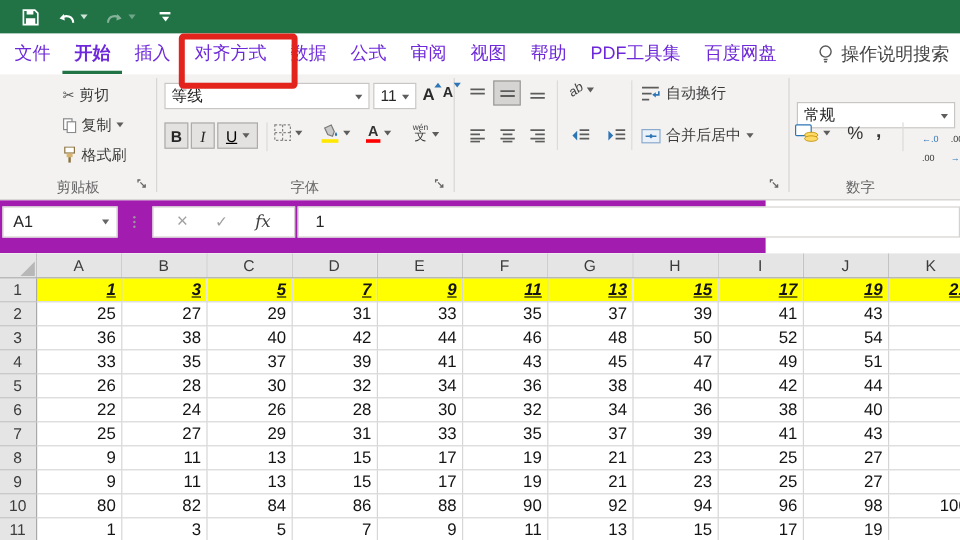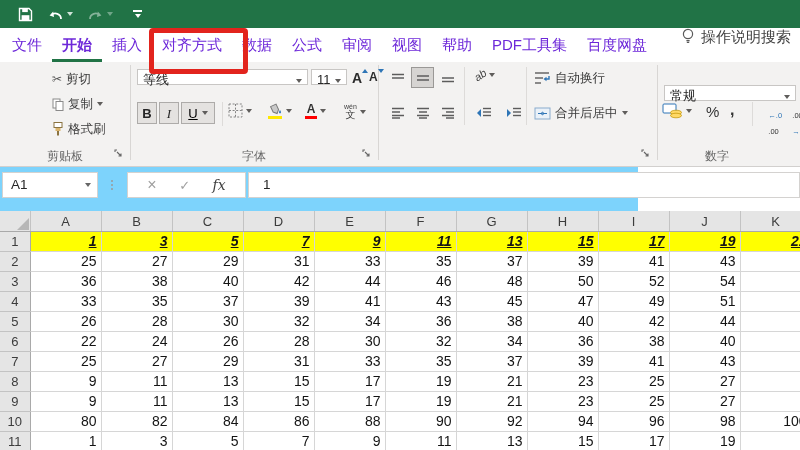--- a/index.html
+++ b/index.html
@@ -20,7 +20,7 @@
           display:flex;align-items:stretch;padding-left:2px;box-sizing:border-box;}
   .tab{font-size:15px;color:#6d28d9;padding:0 10px;line-height:34px;white-space:nowrap;}
   .tab.selected{font-weight:bold;box-shadow:inset 0 -3px 0 #217346;}
-  .assist{display:flex;align-items:flex-start;margin-left:24px;font-size:15px;color:#444;white-space:nowrap;}
+  .assist{display:flex;align-items:center;margin-left:24px;font-size:15px;color:#444;white-space:nowrap;}
   .assist svg{margin-right:6px;flex:0 0 auto;}
   
   .redbox{position:absolute;left:149px;top:28px;width:99px;height:46px;border:5px solid #e2241d;

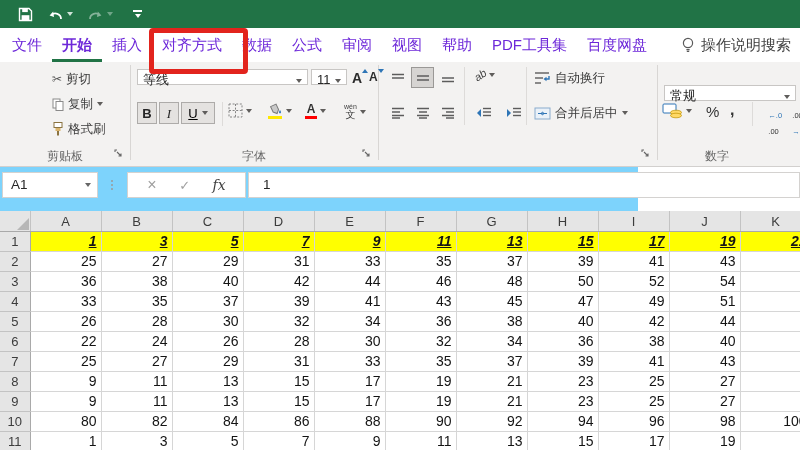--- a/index.html
+++ b/index.html
@@ -37,7 +37,7 @@
   .paste{position:absolute;left:7px;top:4px;width:42px;text-align:center;}
   .paste .plabel{display:block;font-size:12.5px;color:#3b3b3b;margin-top:2px;}
   .paste .dd{margin:4px auto 0;}
-  .combo{position:absolute;background:#fff;border:1px solid #c8c6c4;height:16px;font-size:13px;color:#262626;
+  .combo{position:absolute;background:#fff;border:1px solid #c8c6c4;height:22px;font-size:13px;color:#262626;
          line-height:20px;padding-left:5px;box-sizing:border-box;}
   .combo .dd{position:absolute;right:5px;top:9px;}
   .bigA{position:absolute;top:8px;font-size:14px;font-weight:600;color:#2b2b2b;}

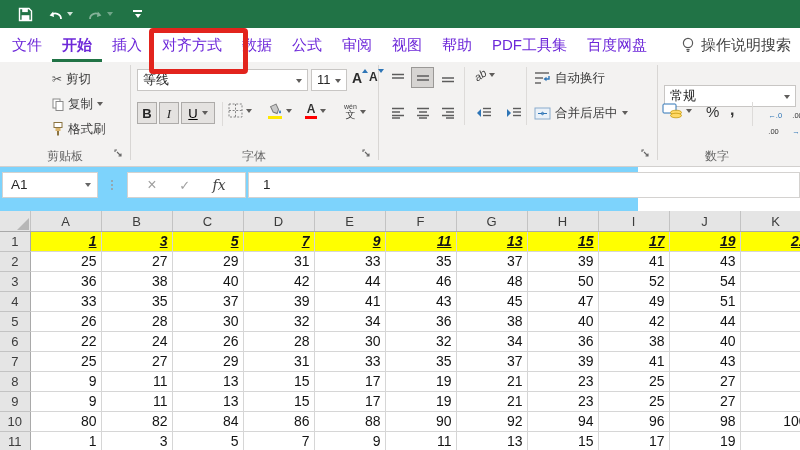--- a/index.html
+++ b/index.html
@@ -63,7 +63,7 @@
   .pct{position:absolute;top:41px;font-size:15px;color:#333;}
   .comma{position:absolute;top:39px;font-size:16px;font-weight:bold;color:#333;}
   
-  .fbar{position:absolute;left:0;top:167px;width:638px;height:44px;background:#7dd3fc;}
+  .fbar{position:absolute;left:0;top:167px;width:638px;height:44px;background:#a21caf;}
   .namebox{position:absolute;left:2px;top:5px;width:96px;height:26px;background:#fff;border:1px solid #d4d2d0;
            box-sizing:border-box;font-size:13.5px;color:#262626;line-height:24px;padding-left:8px;}
   .namebox .dd{position:absolute;right:6px;top:10px;border-top-color:#666;}

